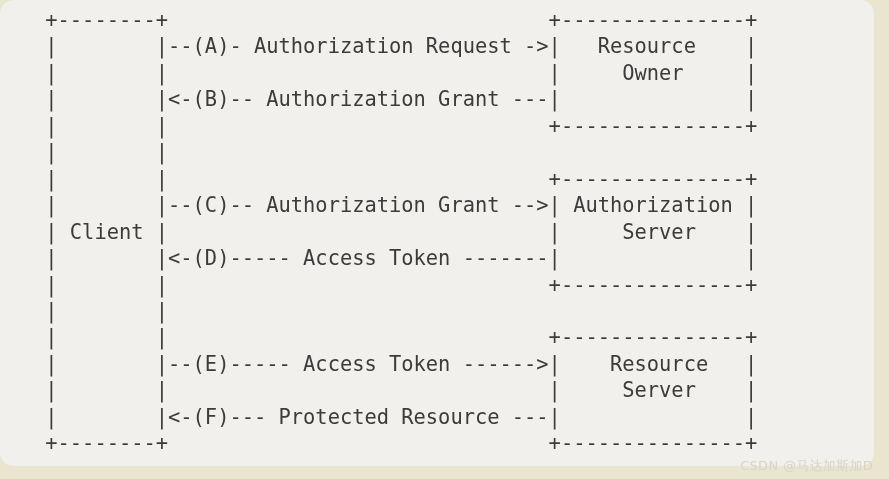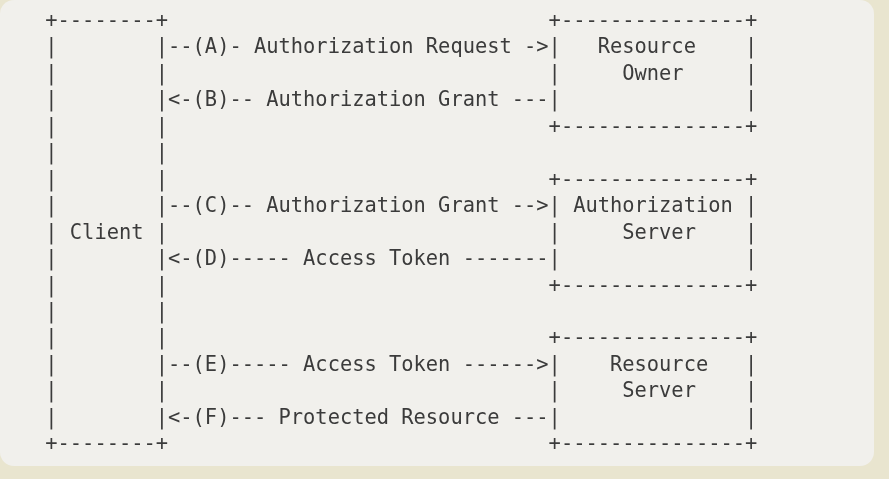--- a/index.html
+++ b/index.html
@@ -81,6 +81,7 @@
  |        |&lt;-(F)--- Protected Resource ---|               |
  +--------+                               +---------------+</pre>
   </div>
+  <div class="watermark">CSDN @马达加斯加D</div>
 </div>
 
 </body></html>

